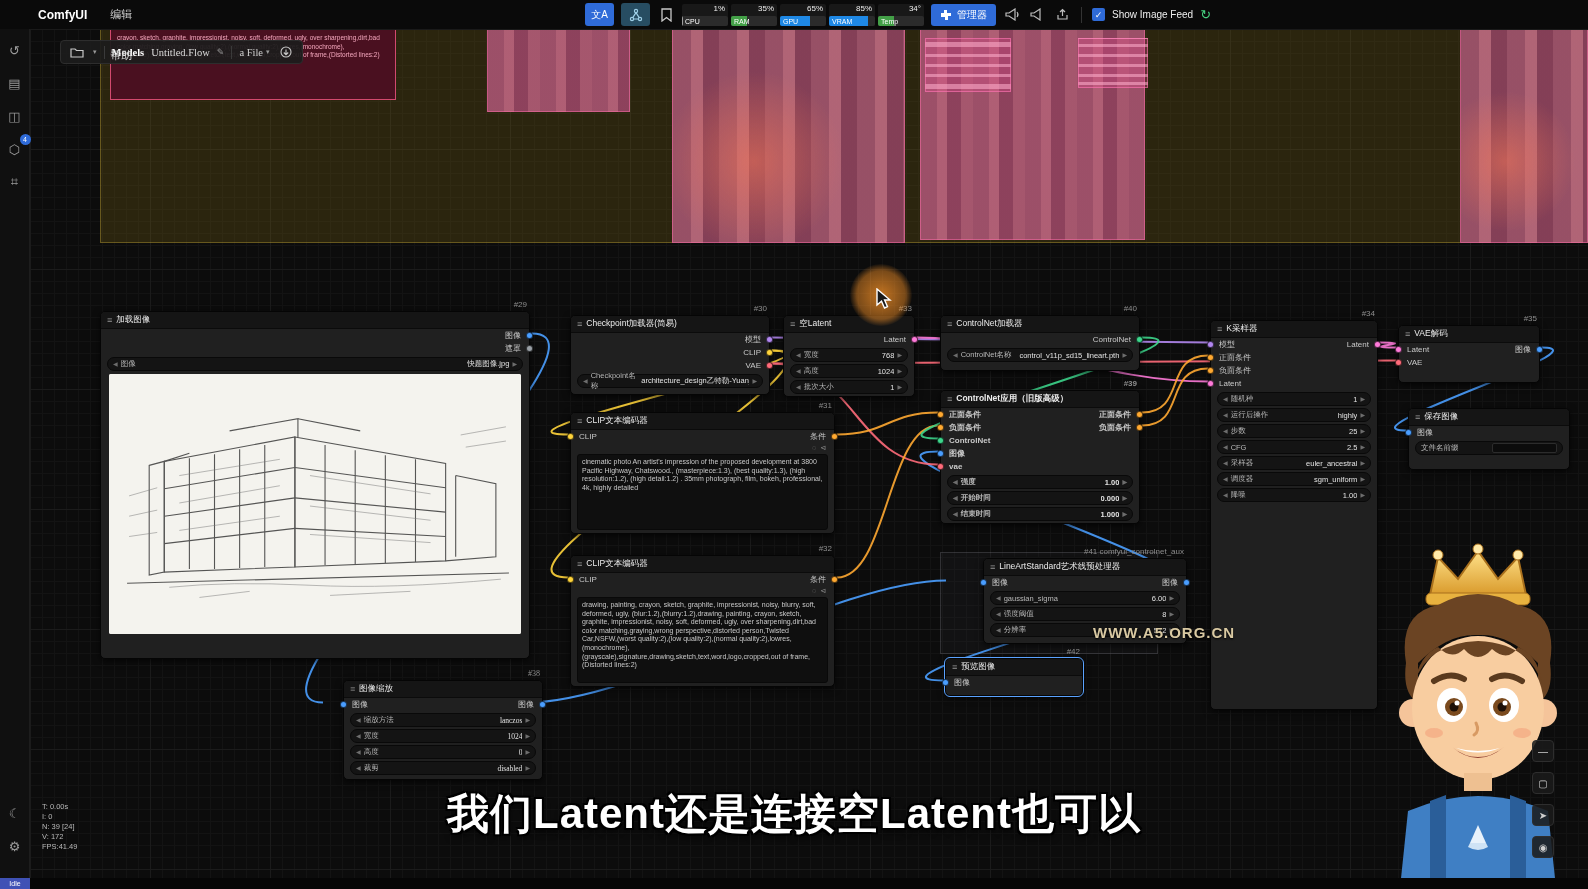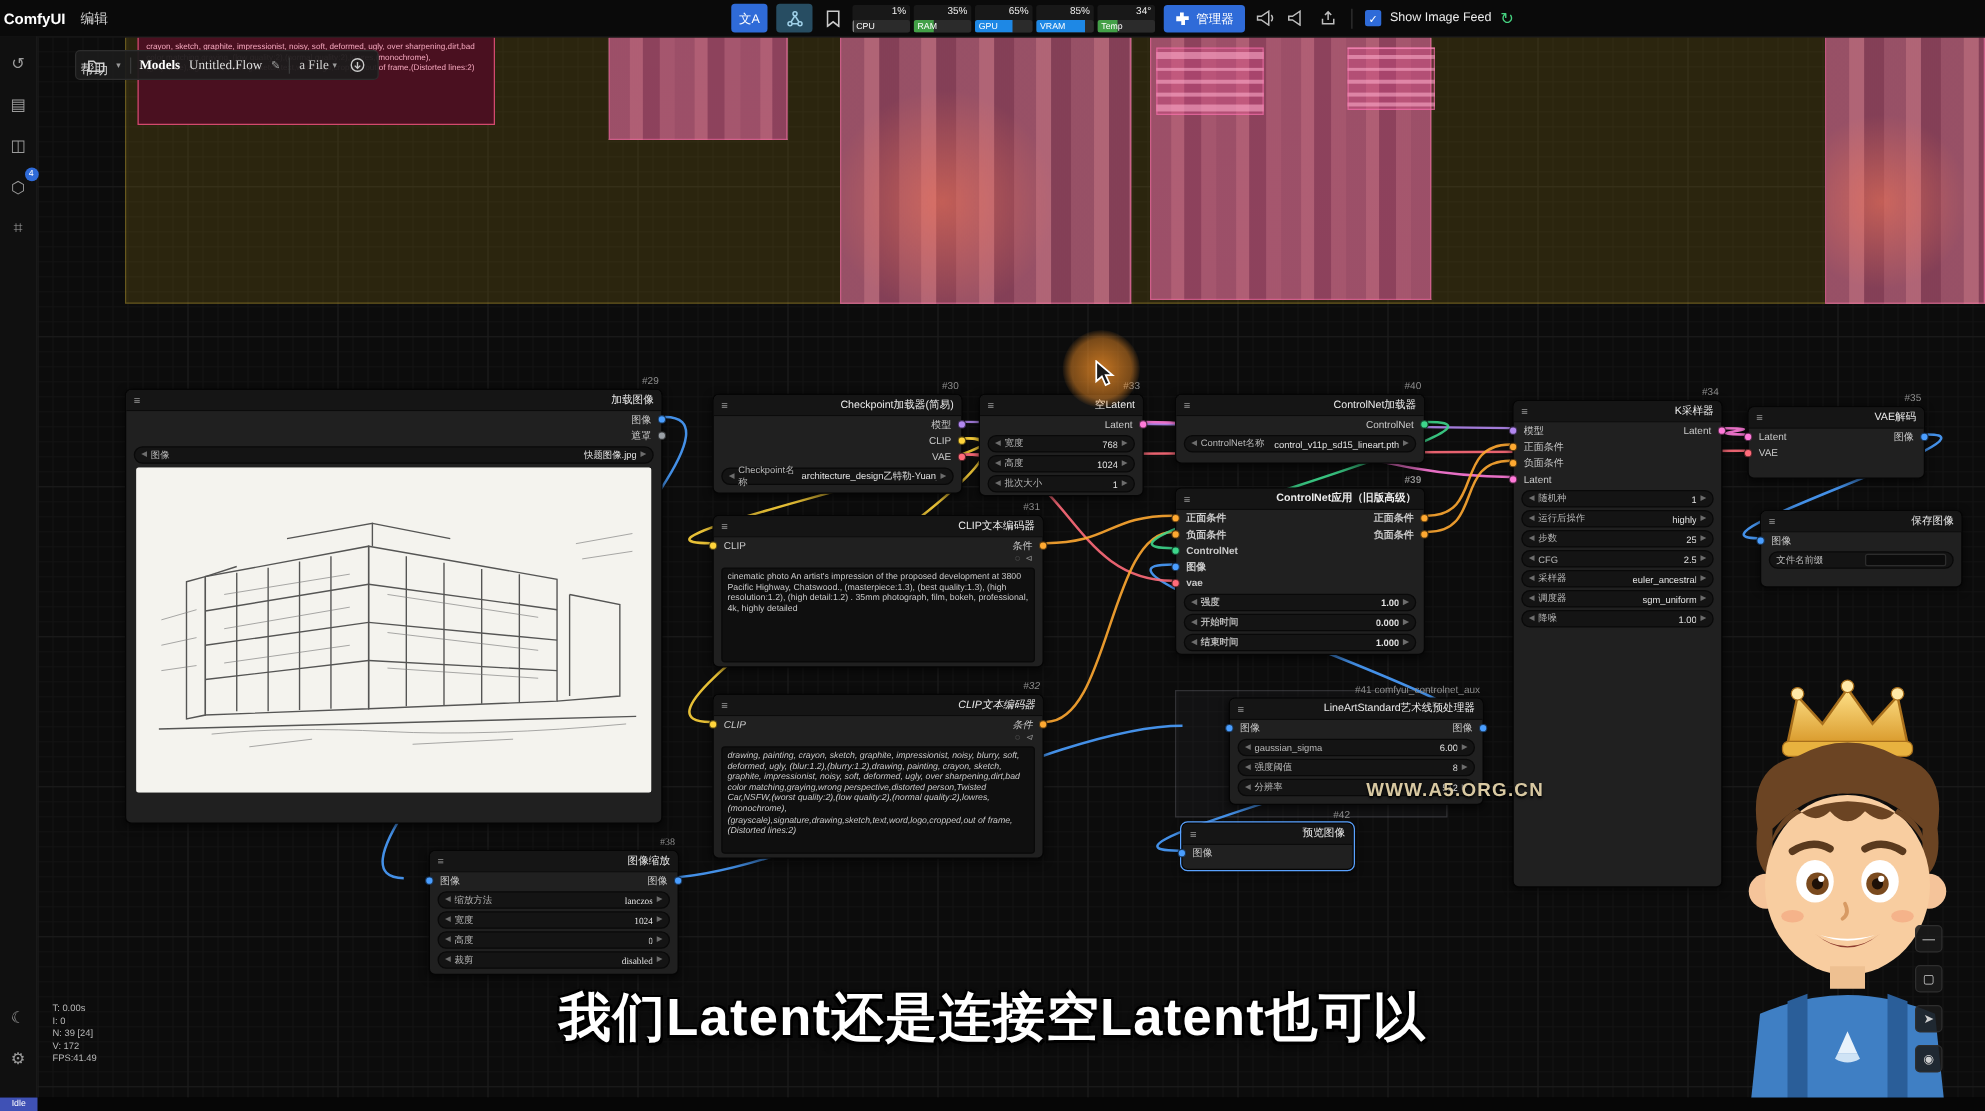--- a/index.html
+++ b/index.html
@@ -7,7 +7,7 @@
 
   
   #topbar{position:absolute;top:0;left:0;width:1588px;height:29px;background:#0a0a0a;border-bottom:1px solid #1a1a1a;display:flex;align-items:center;z-index:50;}
-  .logo{font-weight:bold;font-size:12px;color:#fff;padding:0 3px;}
+  .logo{font-weight:bold;font-size:12px;color:#fff;padding:0 14px;margin-left:24px;}
   #menu-items{display:flex;gap:18px;flex-direction:column;}
   .menu-item{font-size:11px;color:#d6d6d6;padding:4px 9px;border-radius:3px;cursor:default;}
   #toolbar-cluster{position:absolute;left:585px;top:0;height:29px;display:flex;align-items:center;gap:7px;}

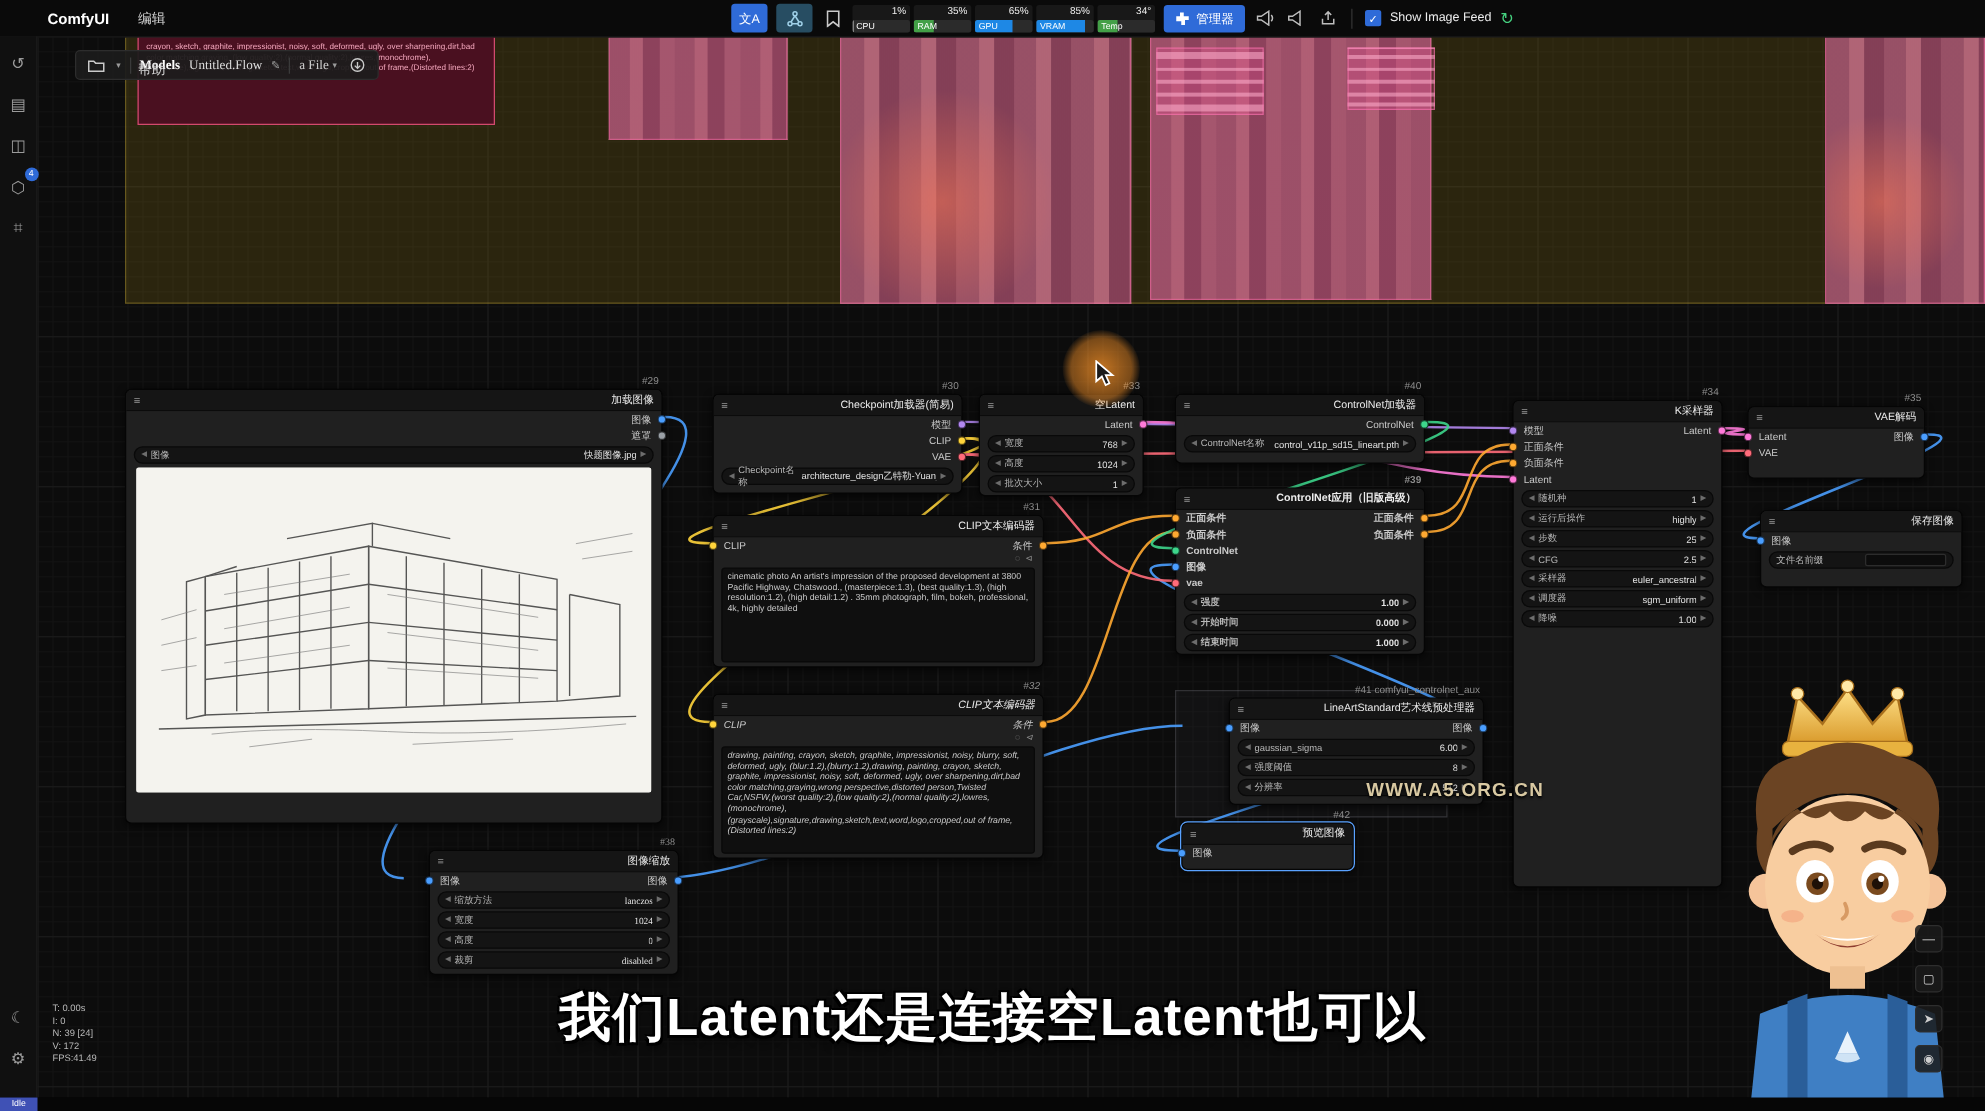--- a/index.html
+++ b/index.html
@@ -67,7 +67,7 @@
   .node-badge{position:absolute;top:-12px;right:2px;font-size:8px;color:#8d8d8d;white-space:nowrap;}
   .node-header{height:16px;background:#151515;border-radius:4px 4px 0 0;display:flex;align-items:center;gap:4px;padding:0 6px;border-bottom:1px solid #0b0b0b;}
   .burger{color:#979797;font-size:9px;line-height:1;}
-  .node-title{flex:1;font-size:8.5px;color:#ececec;white-space:nowrap;overflow:hidden;text-overflow:ellipsis;text-align:right;}
+  .node-title{flex:1;font-size:8.5px;color:#ececec;white-space:nowrap;overflow:hidden;text-overflow:ellipsis;}
   .slot-row{position:relative;height:13px;display:flex;align-items:center;justify-content:space-between;font-size:8px;color:#c9c9c9;}
   .sl-left{margin-left:8px;display:flex;align-items:center;}
   .sl-right{margin-right:8px;margin-left:auto;display:flex;align-items:center;}

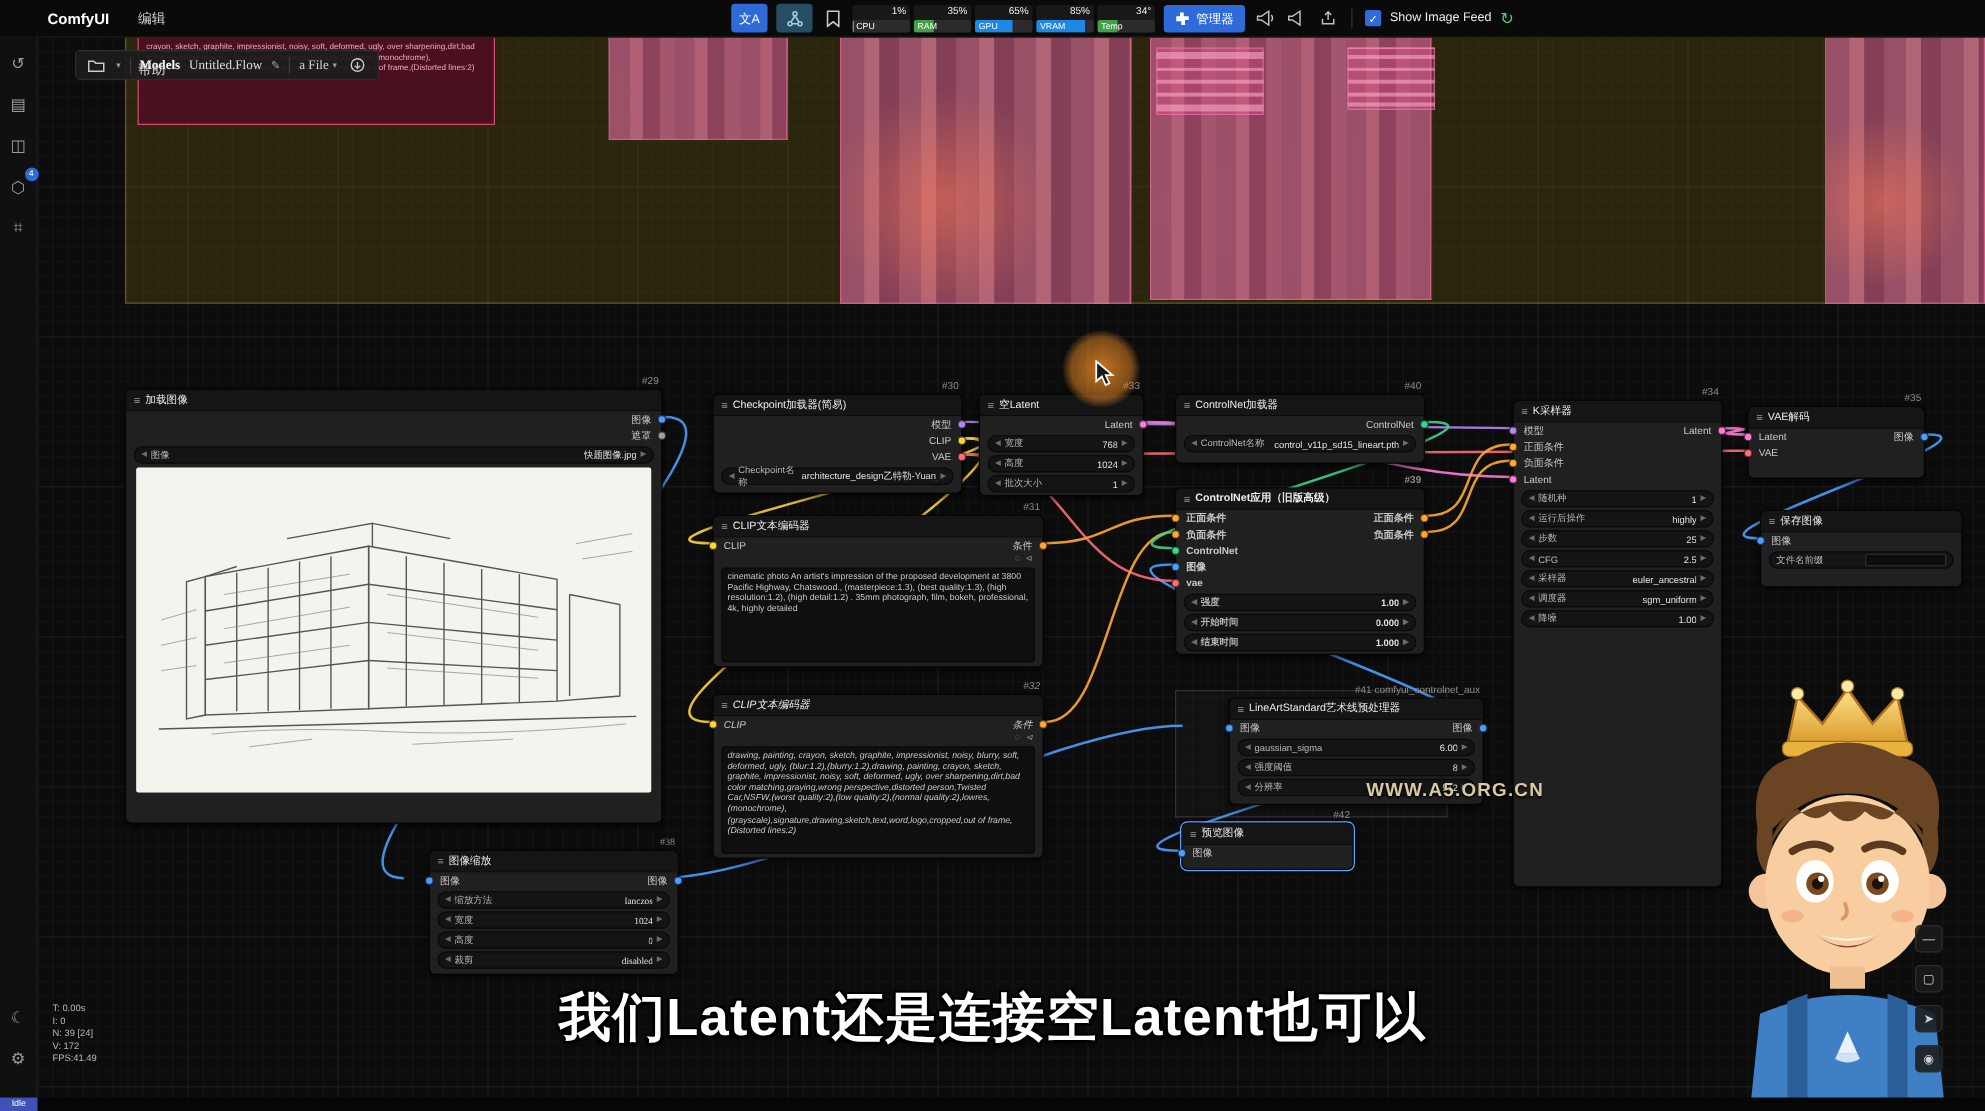--- a/index.html
+++ b/index.html
@@ -384,7 +384,7 @@
       </div>
       <div class="node-text" style="height: 68px;">cinematic photo An artist's impression of the proposed development at 3800 Pacific Highway, Chatswood., (masterpiece:1.3), (best quality:1.3), (high resolution:1.2), (high detail:1.2) . 35mm photograph, film, bokeh, professional, 4k, highly detailed</div>
     </div>
-    <div class="node" style="left: 570px; top: 555px; width: 265px; height: 132px; font-style: italic;">
+    <div class="node" style="left: 570px; top: 555px; width: 265px; height: 132px;">
       <div class="node-badge">#32</div>
       <div class="node-header">
         <span class="burger">≡</span>

